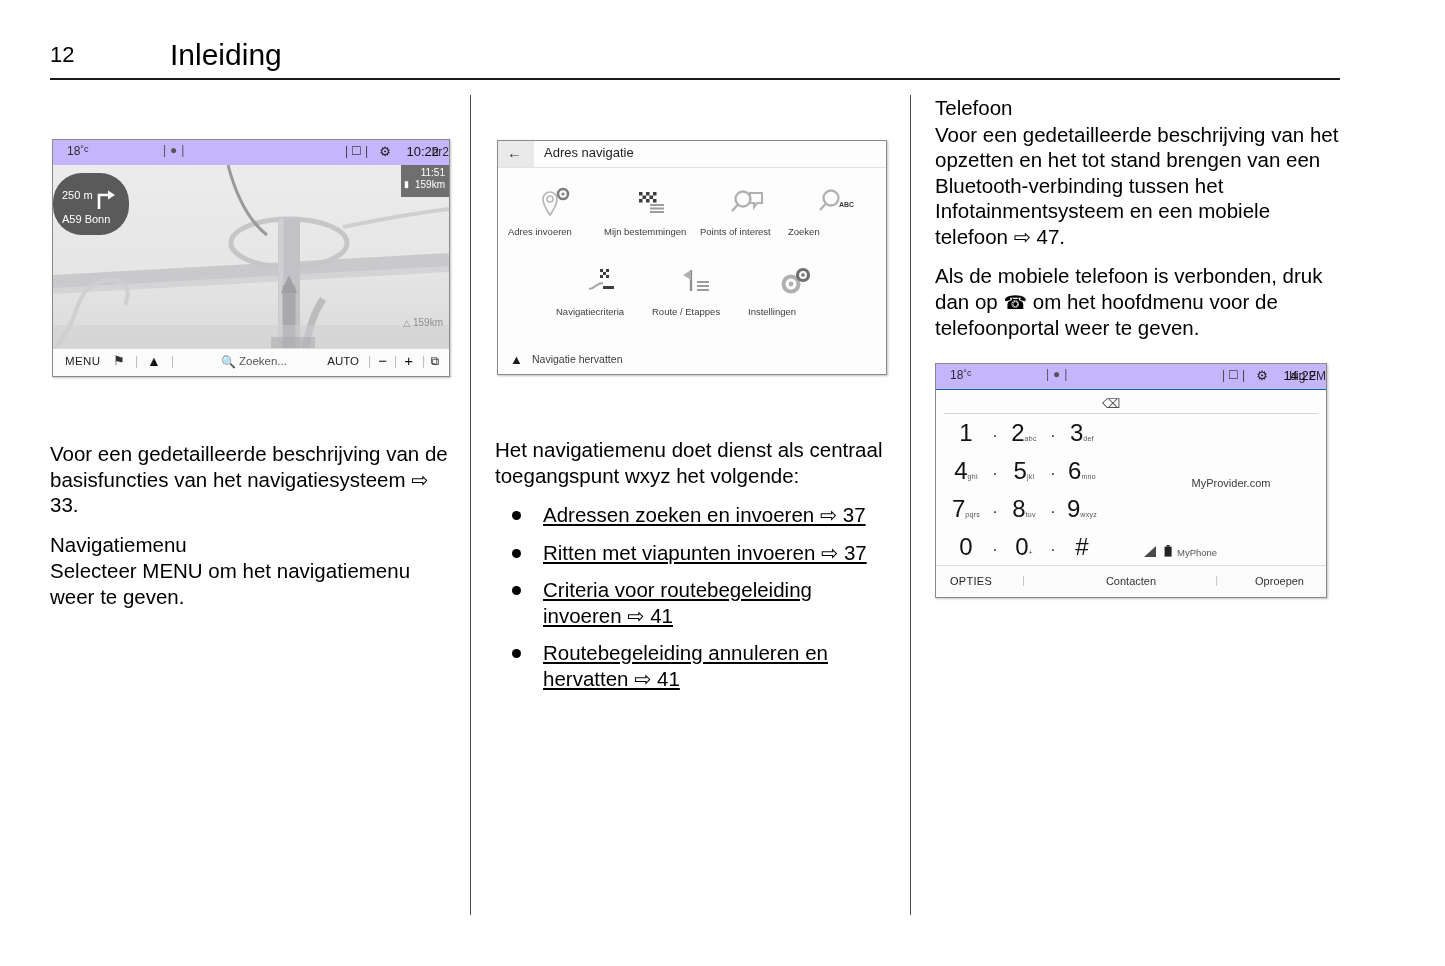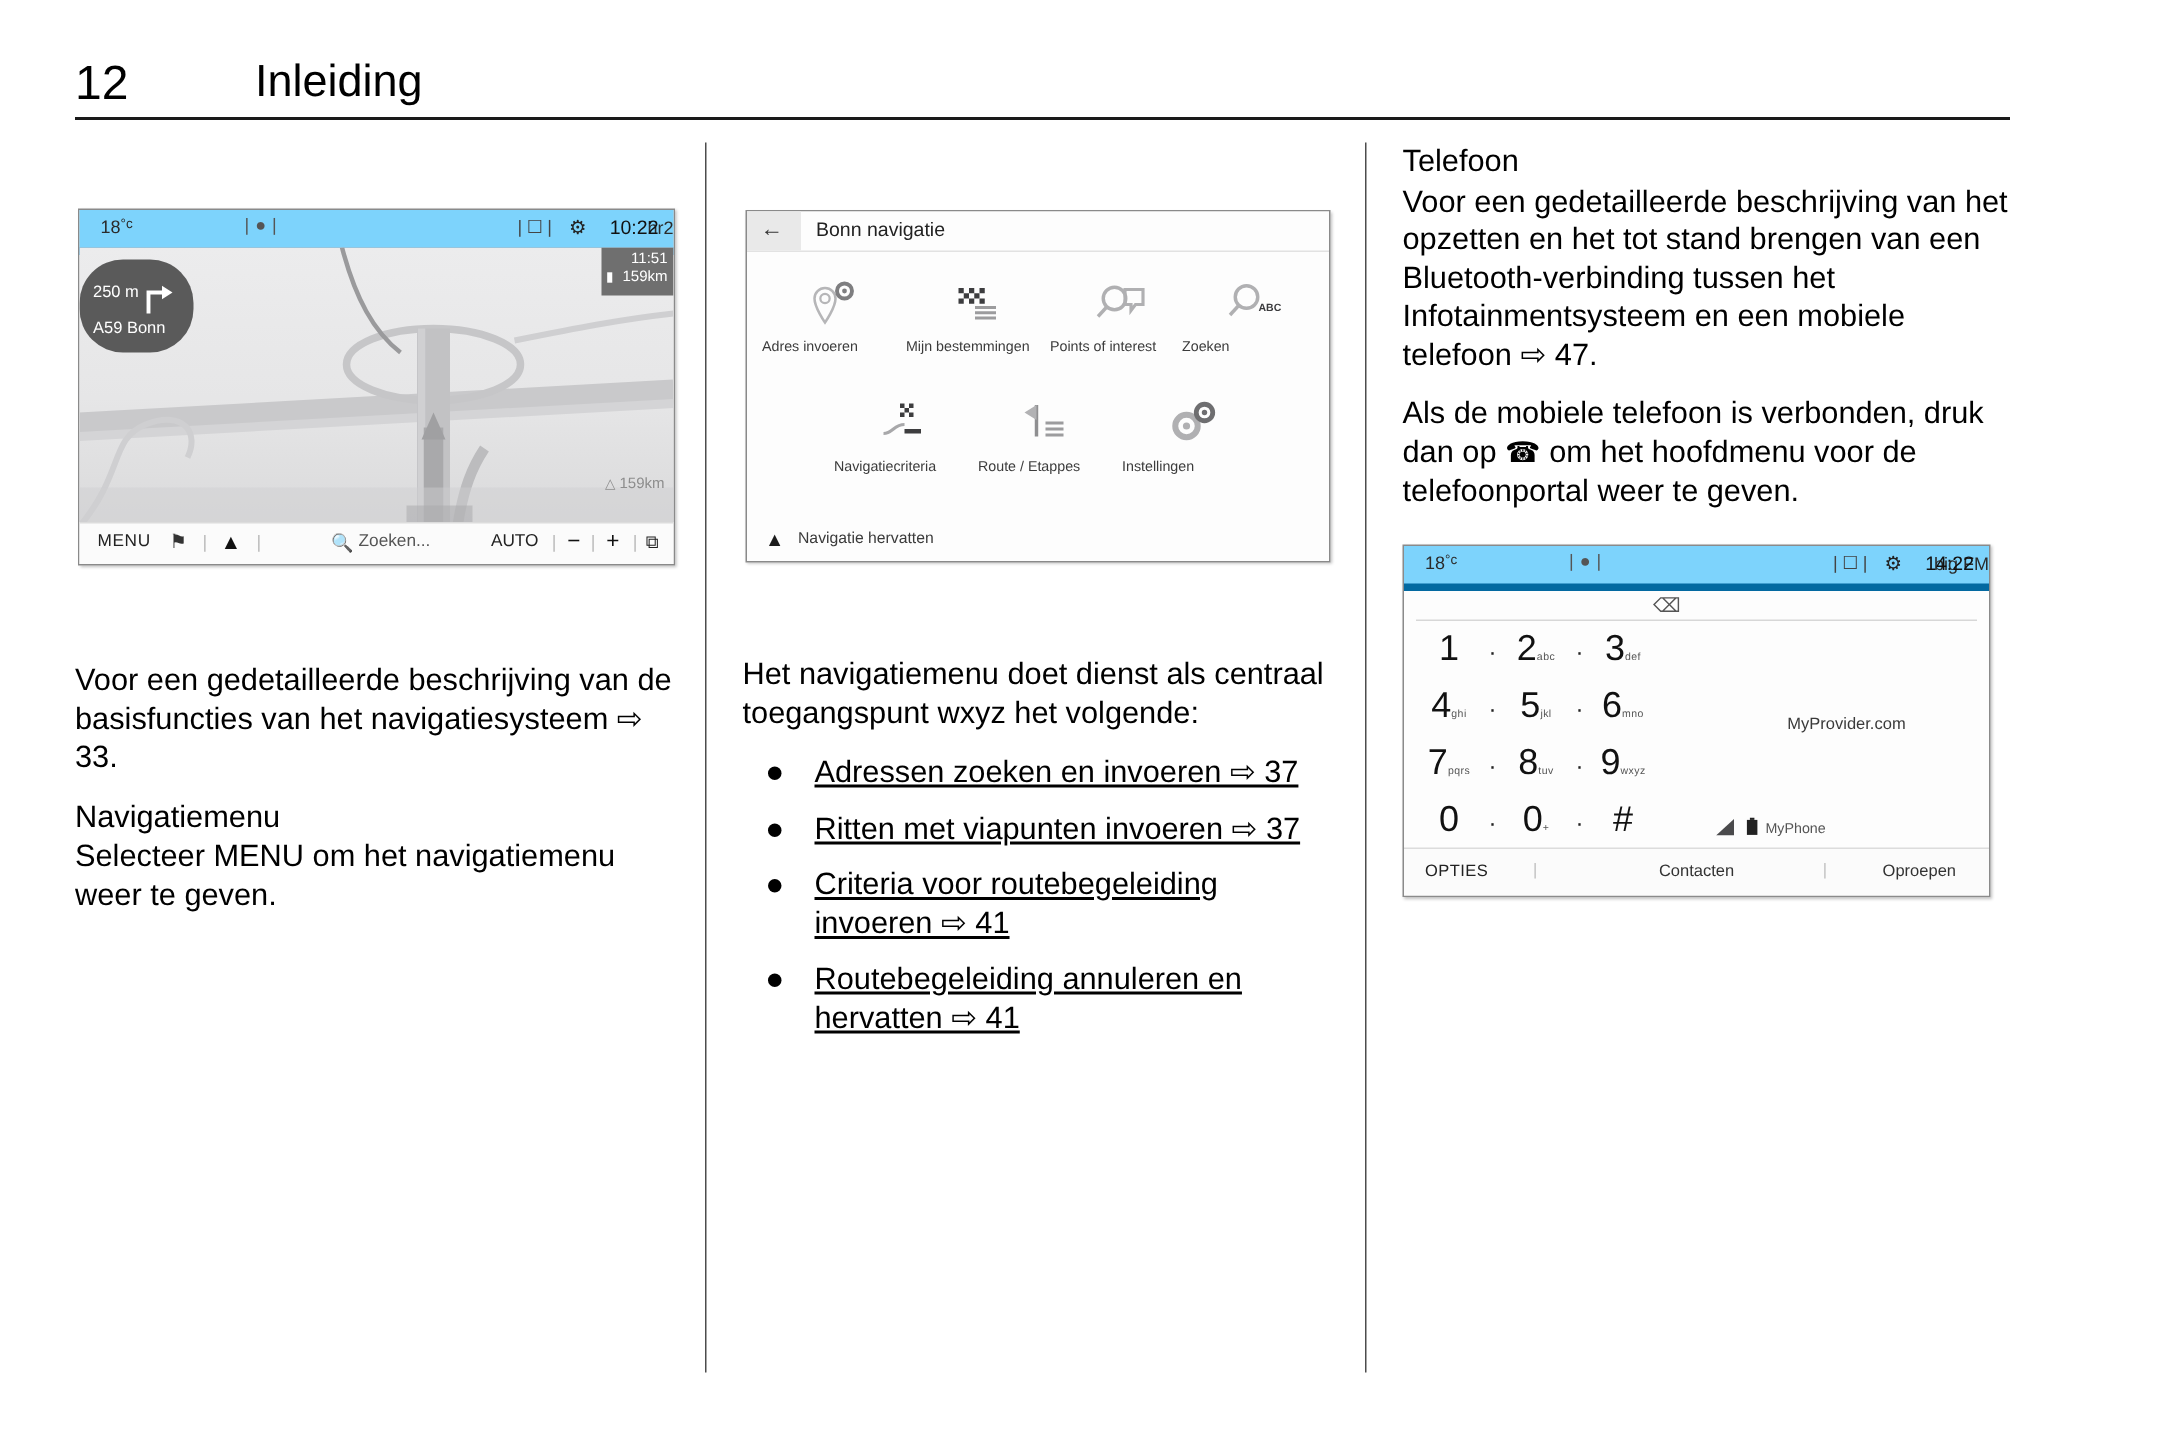--- a/index.html
+++ b/index.html
@@ -12,7 +12,7 @@
 
   
   .page-header{position:absolute;left:50px;top:38px;width:1290px;height:40px;}
-  .page-header .pnum{position:absolute;left:0;top:0;font-size:32px;line-height:34px;letter-spacing:0px;}
+  .page-header .pnum{position:absolute;left:0;top:0;font-size:22px;line-height:34px;letter-spacing:0px;}
   .page-header .ptitle{position:absolute;left:120px;top:0;font-size:30px;line-height:34px;}
   .header-rule{position:absolute;left:50px;top:78px;width:1290px;height:2px;background:#1a1a1a;}
 

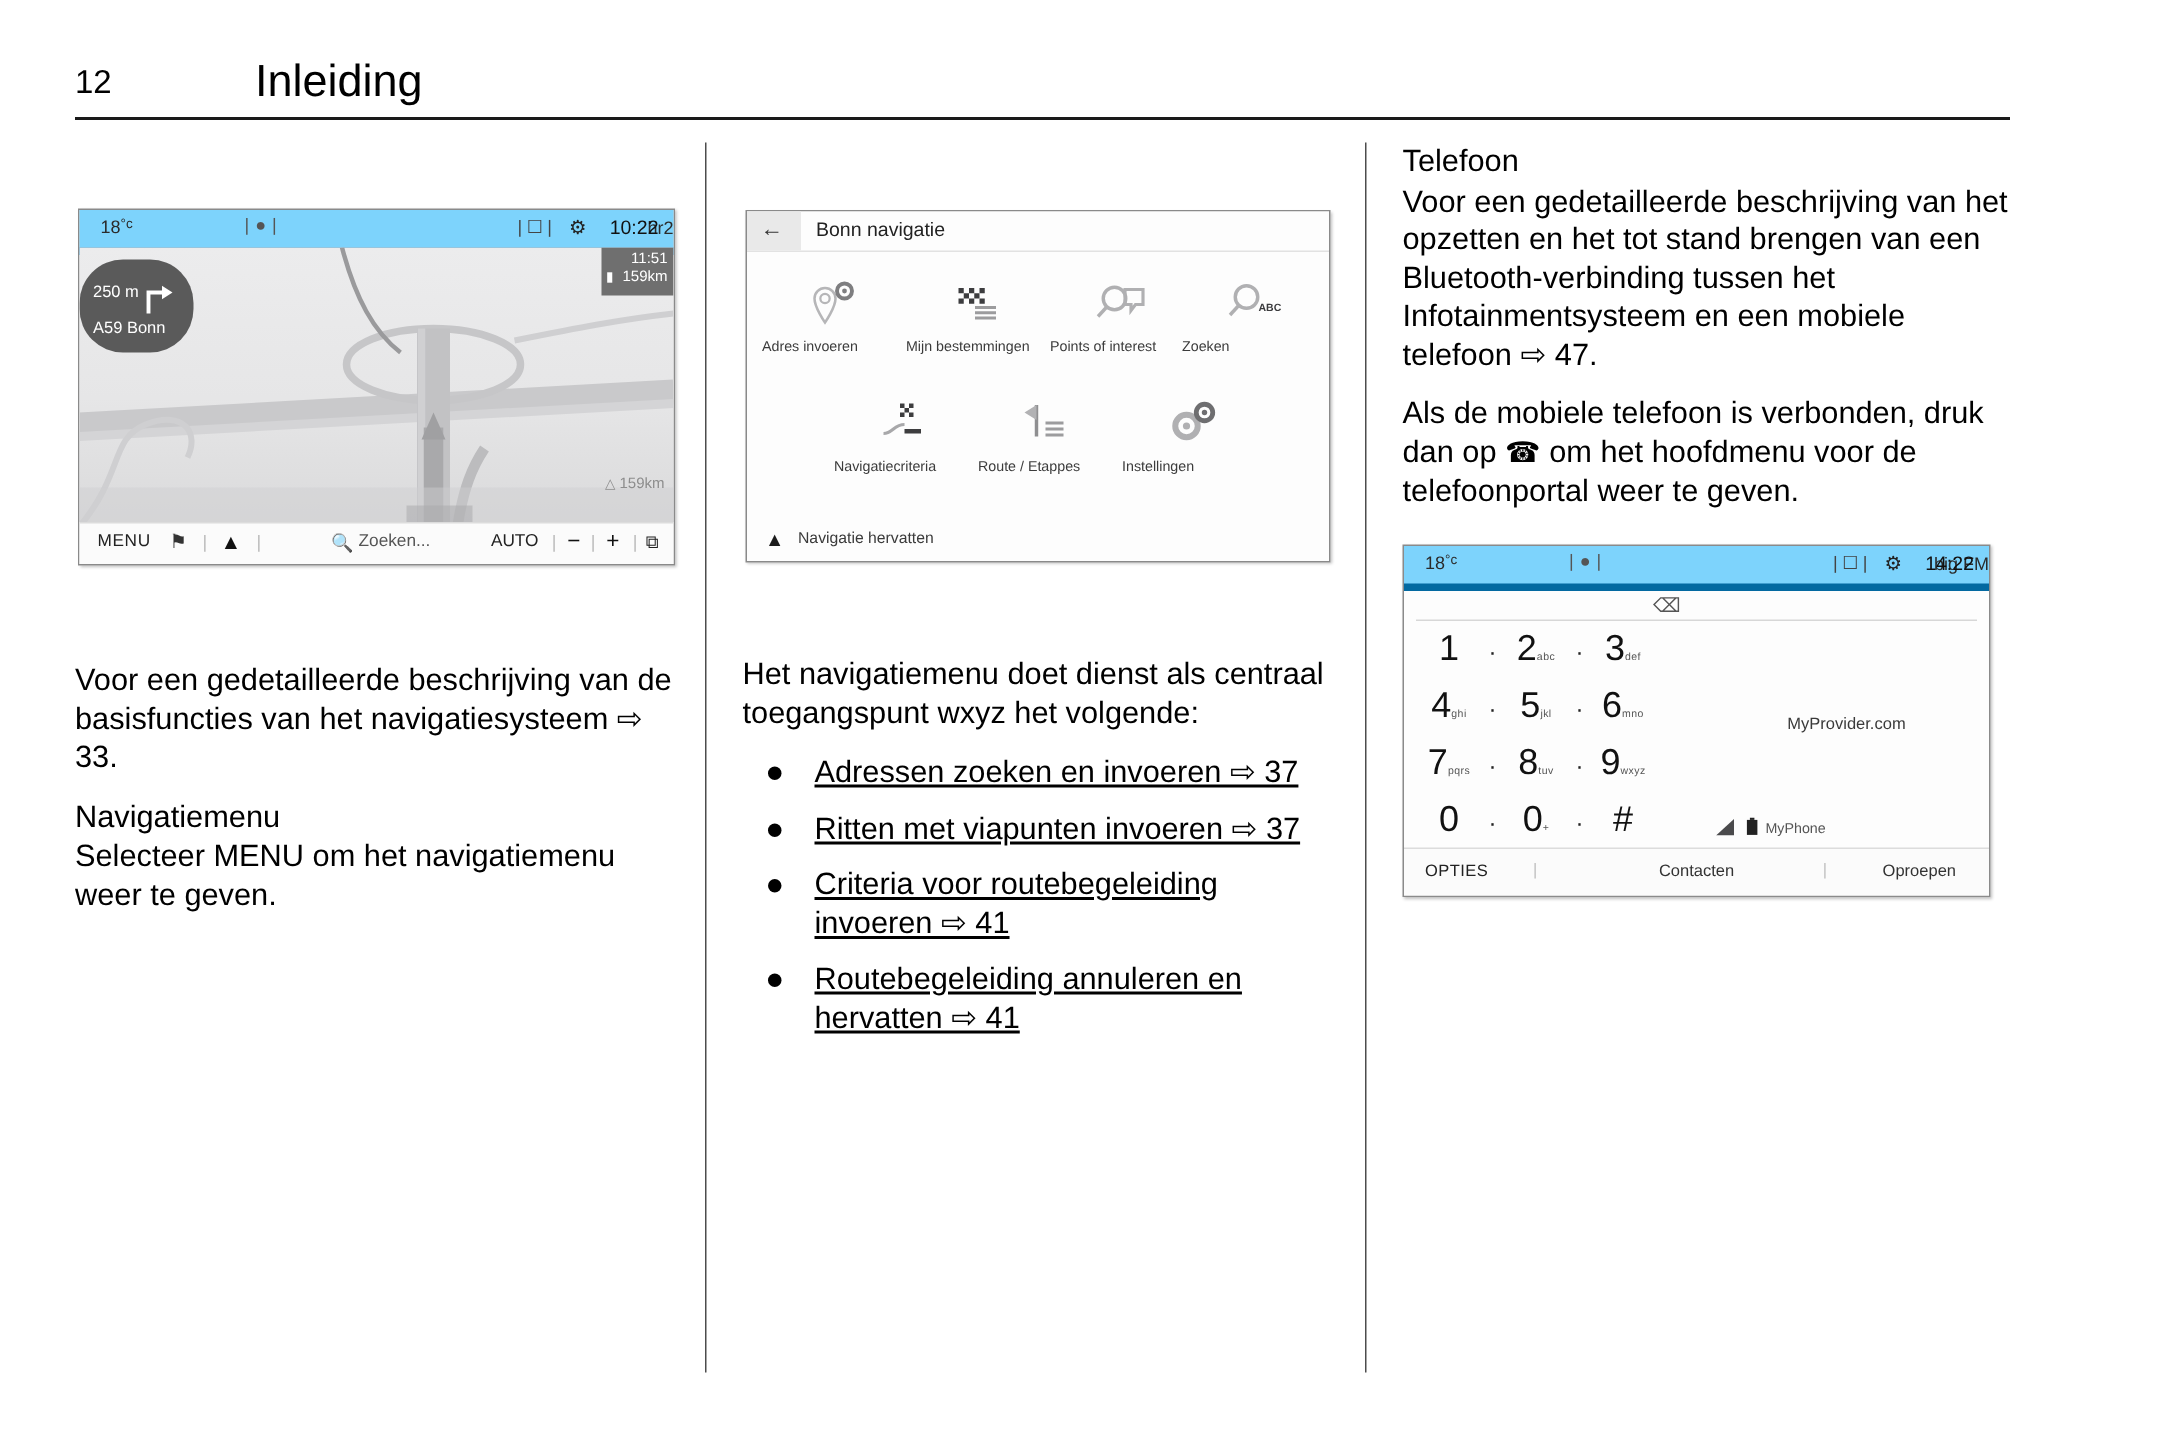--- a/index.html
+++ b/index.html
@@ -40,8 +40,8 @@
           box-shadow:1px 1px 2px rgba(0,0,0,.25);}
   .map-screen{width:398px;height:238px;margin:44px 0 0 2px;}
 
-  .sbar{position:absolute;left:0;top:0;right:0;height:25px;background:#7dd3fc;
-        border-bottom:5px solid #0369a1;text-decoration:underline;}
+  .sbar{position:absolute;left:0;top:0;right:0;height:25px;background:#c4b5fd;
+        border-bottom:1px solid #0369a1;text-decoration:underline;}
   .sbar .temp{position:absolute;left:14px;top:4px;font-size:12px;color:#2b2b2b;}
   .sbar .temp .deg{font-size:9px;vertical-align:top;}
   .sbar .pin-wrap{position:absolute;left:110px;top:3px;font-size:12px;color:#555;letter-spacing:4px;}

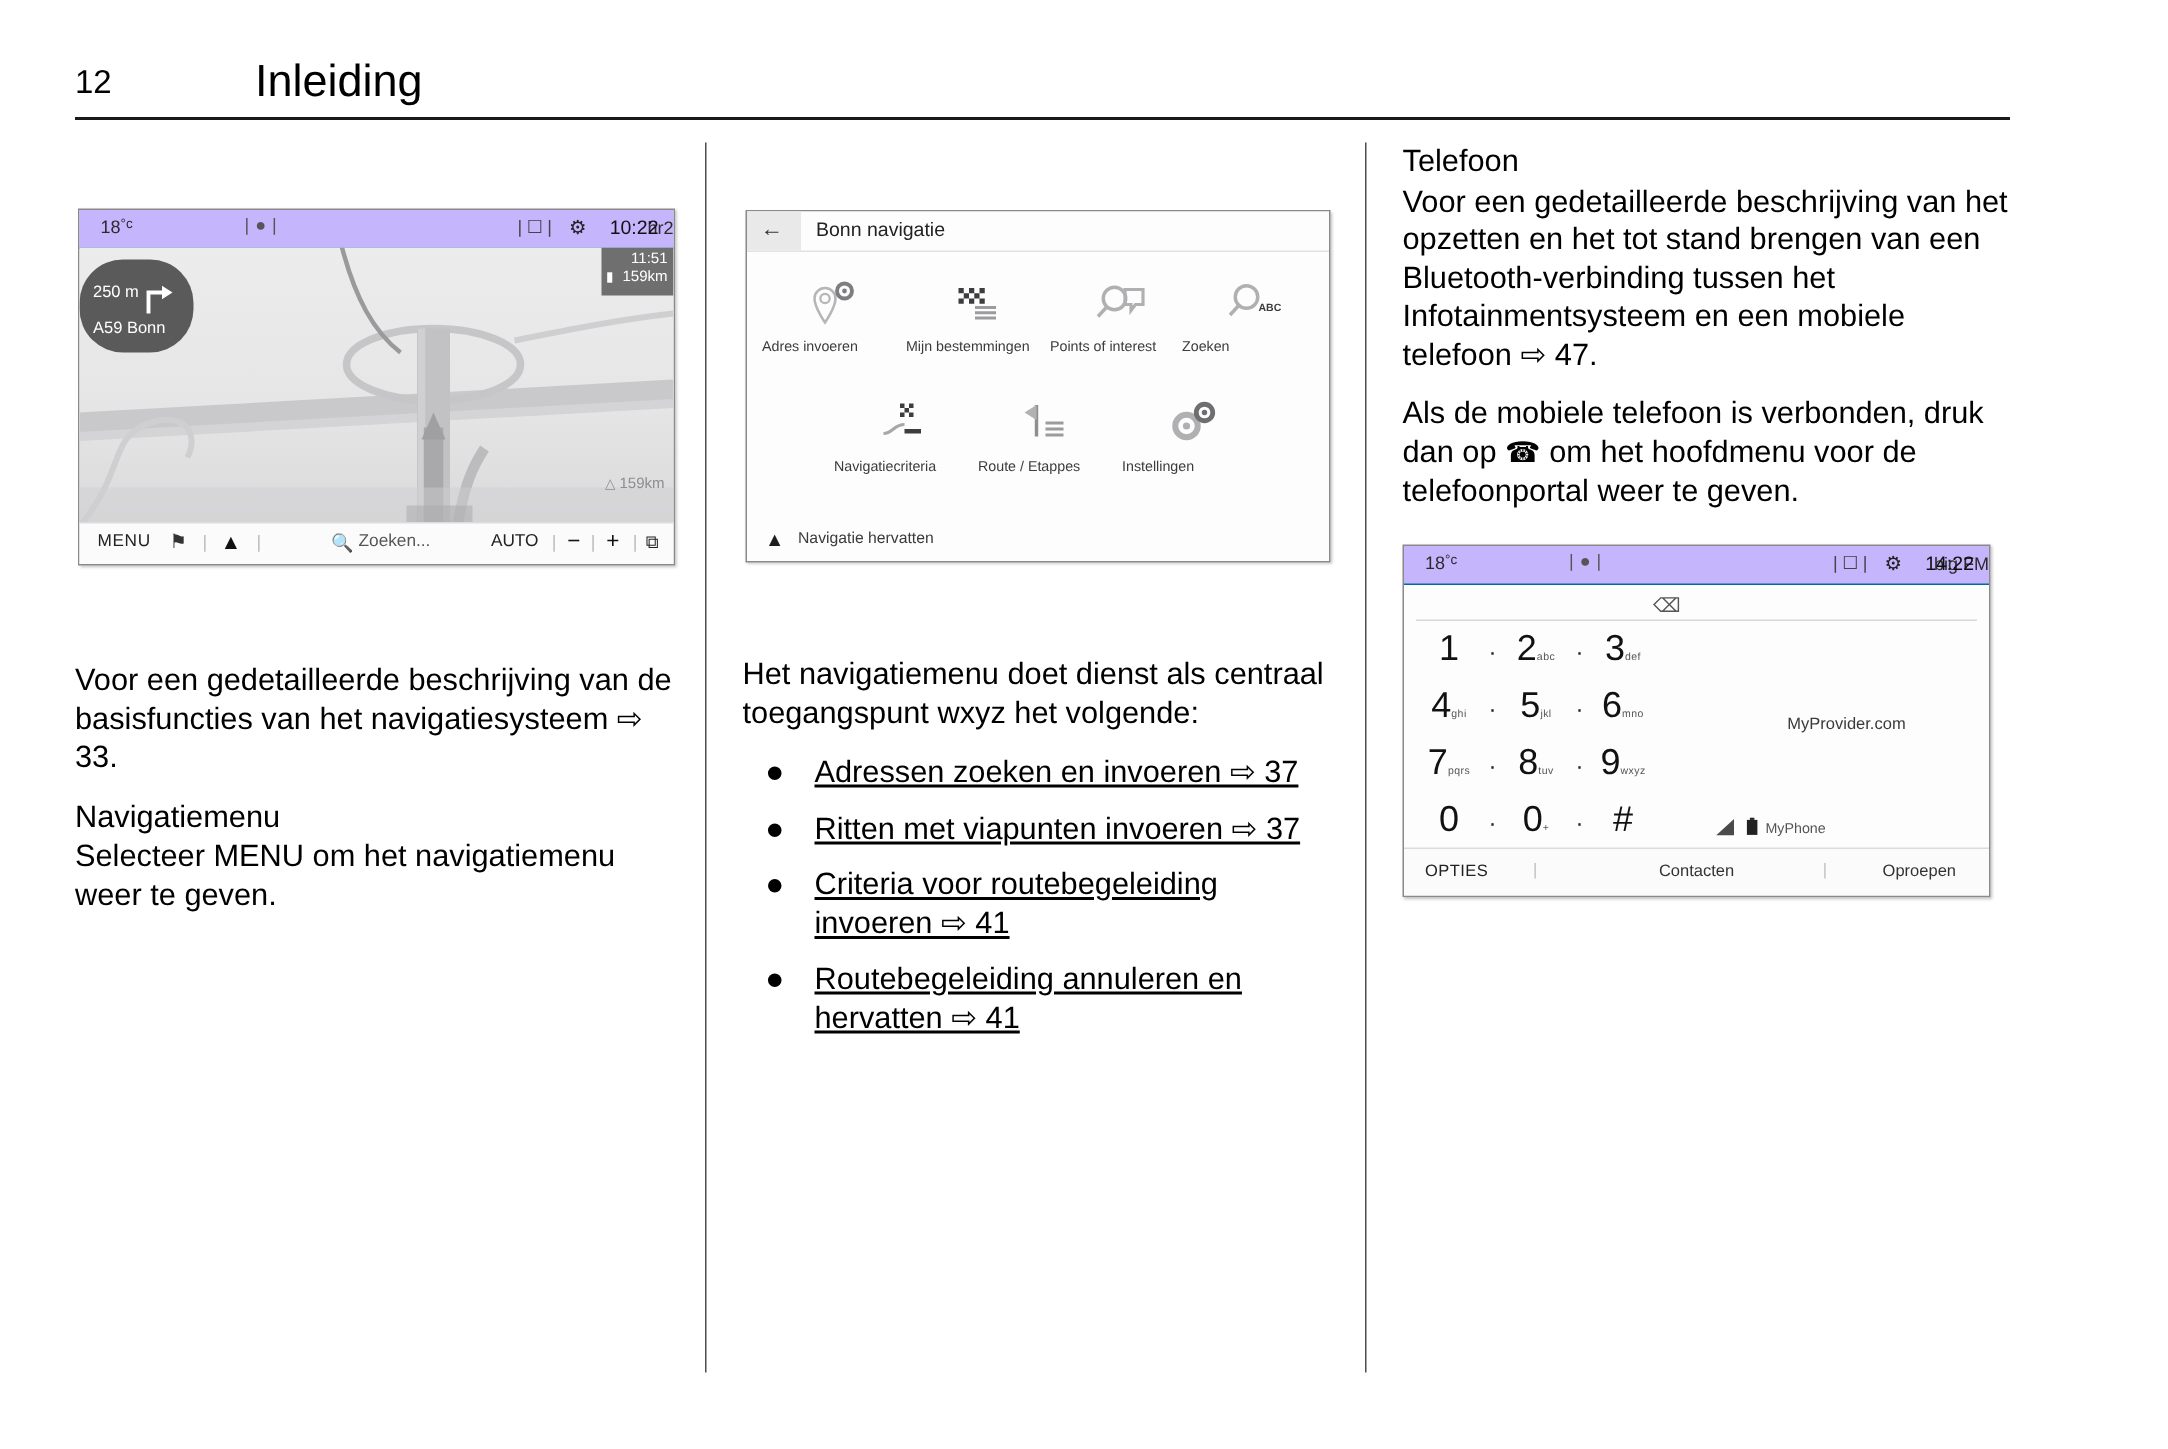--- a/index.html
+++ b/index.html
@@ -220,7 +220,7 @@
         <span class="backbtn">
             <span class="glyph">←</span>
           </span>
-        <span class="mtitle">Bonn navigatie</span>
+        <span class="mtitle">Adres navigatie</span>
       </div>
 
       <div class="grid">

